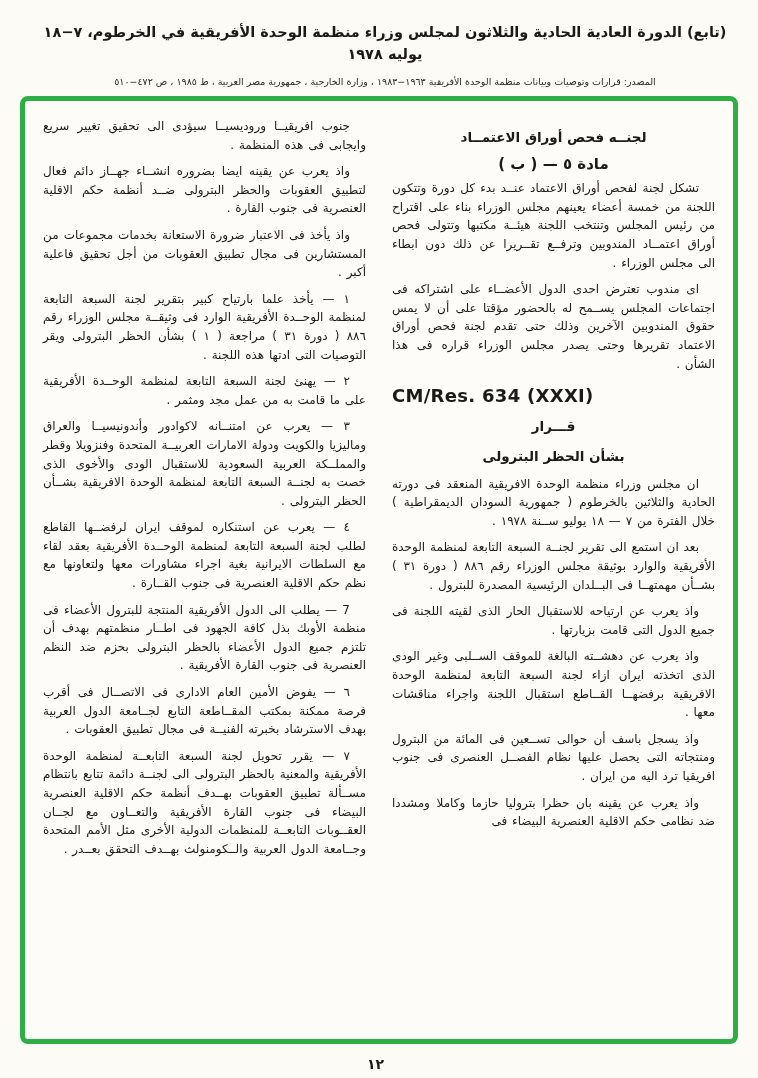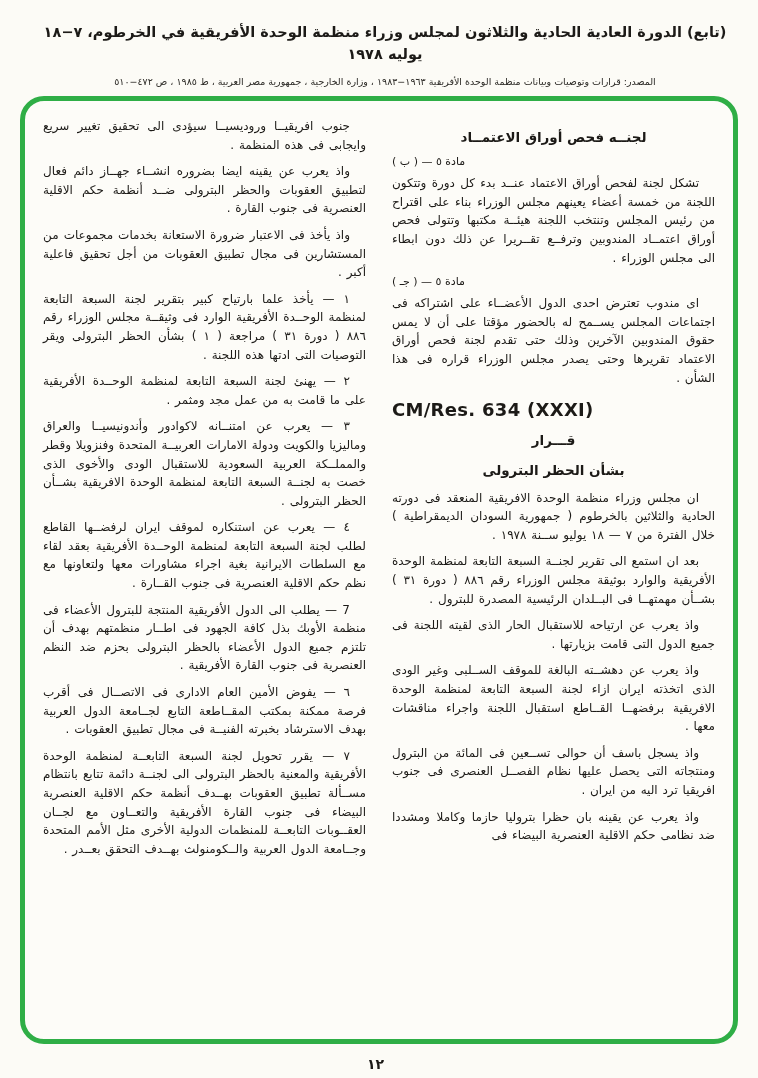--- a/index.html
+++ b/index.html
@@ -15,7 +15,7 @@
   .hdr-source{font-size:9.5px;margin-top:10px;color:#2a2824;padding:0 24px;}
   .frame{
     position:absolute;left:20px;right:20px;top:96px;bottom:34px;
-    border:5px solid #2fae46;border-radius:24px;
+    border:5px solid #2fae46;border-radius:8px;
     background:#fdfcf8;
     box-sizing:border-box;
     padding:16px 18px 10px 18px;

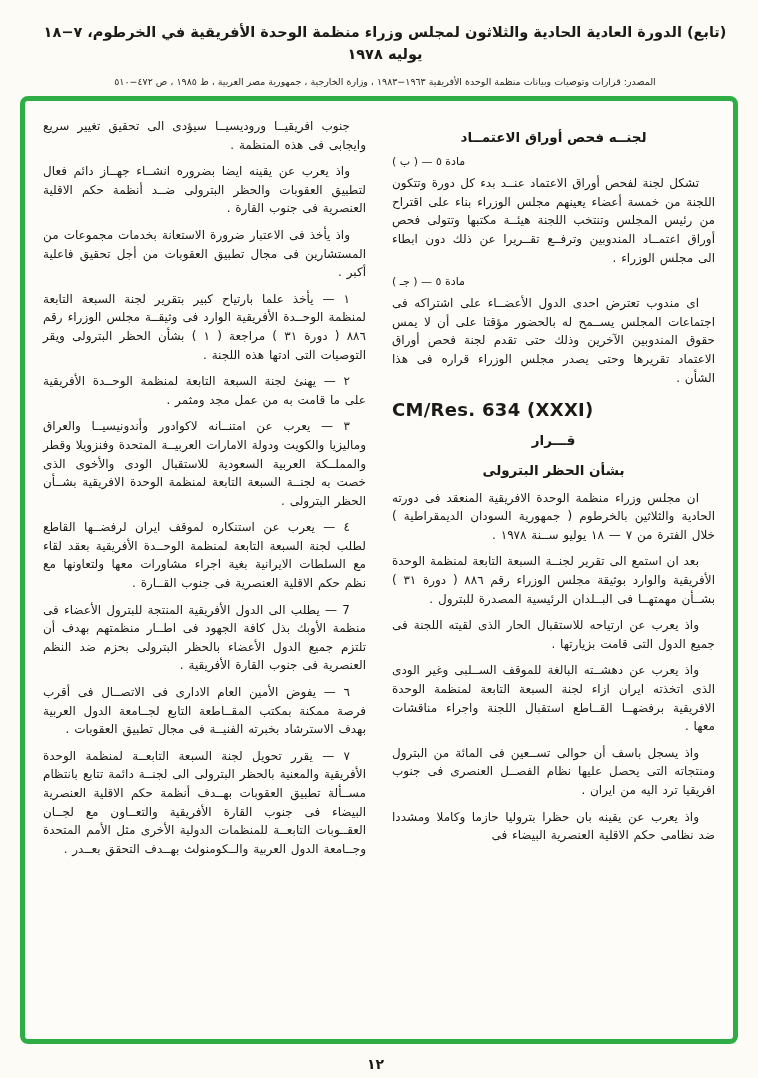--- a/index.html
+++ b/index.html
@@ -24,7 +24,7 @@
   .cols{direction:rtl;display:flex;gap:26px;height:100%;}
   .col{flex:1 1 0;min-width:0;}
   .h-center{font-size:13.5px;font-weight:bold;text-align:center;direction:rtl;margin:10px 0 8px 0;line-height:1.5;}
-  .h-right{font-size:11px;font-weight:normal;text-align:left;direction:rtl;margin:8px 0 6px 0;}
+  .h-right{font-size:15px;font-weight:bold;text-align:center;direction:rtl;margin:8px 0 6px 0;}
   .para{
     font-size:12px;line-height:1.55;direction:rtl;text-align:justify;
     text-indent:16px;margin:0 0 8px 0;word-spacing:1px;

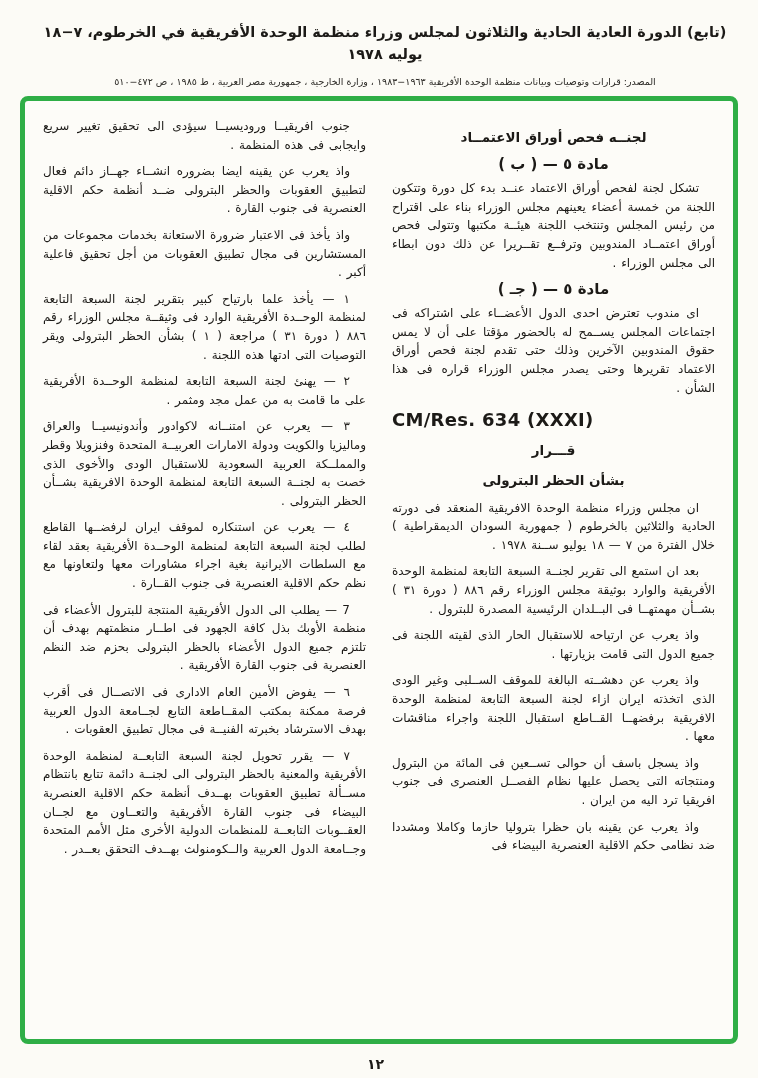--- a/index.html
+++ b/index.html
@@ -52,7 +52,6 @@
         <div class="h-center">لجنــه فحص أوراق الاعتمــاد</div>
         <div class="h-right">مادة ٥ — ( ب )</div>
         <div class="para">تشكل لجنة لفحص أوراق الاعتماد عنــد بدء كل دورة وتتكون اللجنة من خمسة أعضاء يعينهم مجلس الوزراء بناء على اقتراح من رئيس المجلس وتنتخب اللجنة هيئــة مكتبها وتتولى فحص أوراق اعتمــاد المندوبين وترفــع تقــريرا عن ذلك دون ابطاء الى مجلس الوزراء .</div>
-        <div class="h-right">مادة ٥ — ( جـ )</div>
         <div class="para">اى مندوب تعترض احدى الدول الأعضــاء على اشتراكه فى اجتماعات المجلس يســمح له بالحضور مؤقتا على أن لا يمس حقوق المندوبين الآخرين وذلك حتى تقدم لجنة فحص أوراق الاعتماد تقريرها وحتى يصدر مجلس الوزراء قراره فى هذا الشأن .</div>
         <div class="ref">CM/Res. 634 (XXXI)</div>
         <div class="h-center">قـــرار</div>

